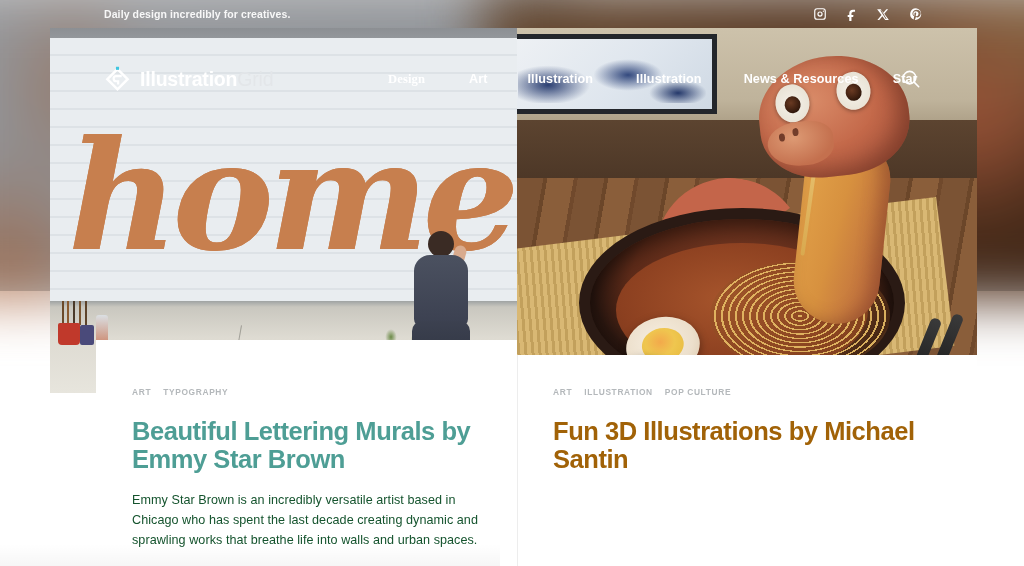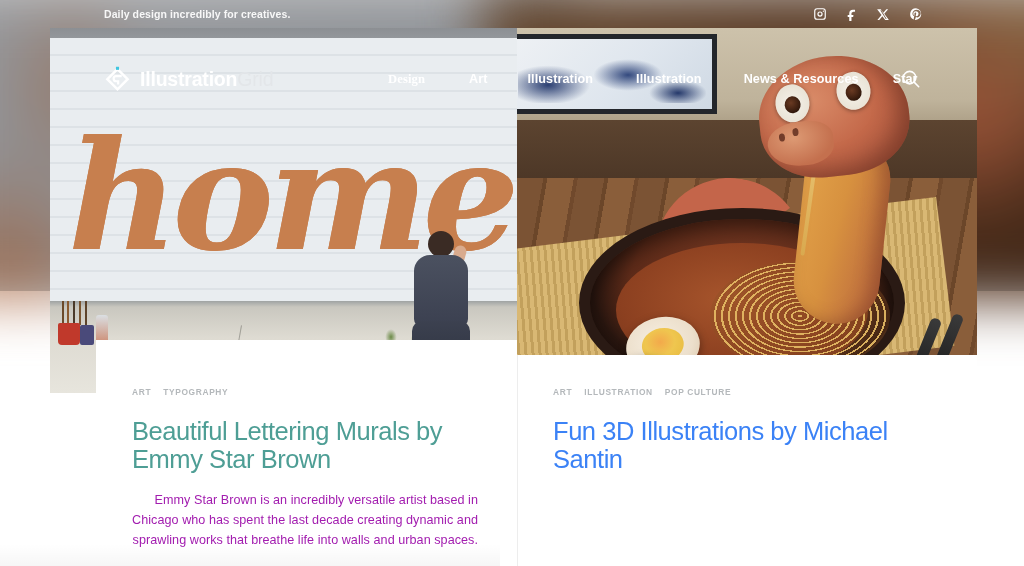--- a/index.html
+++ b/index.html
@@ -486,7 +486,7 @@
   }
   .card-title {
     font-size: 25.5px;
-    font-weight: 400;
+    font-weight: 700;
     line-height: 28px;
     letter-spacing: -0.45px;
     margin-bottom: 17px;

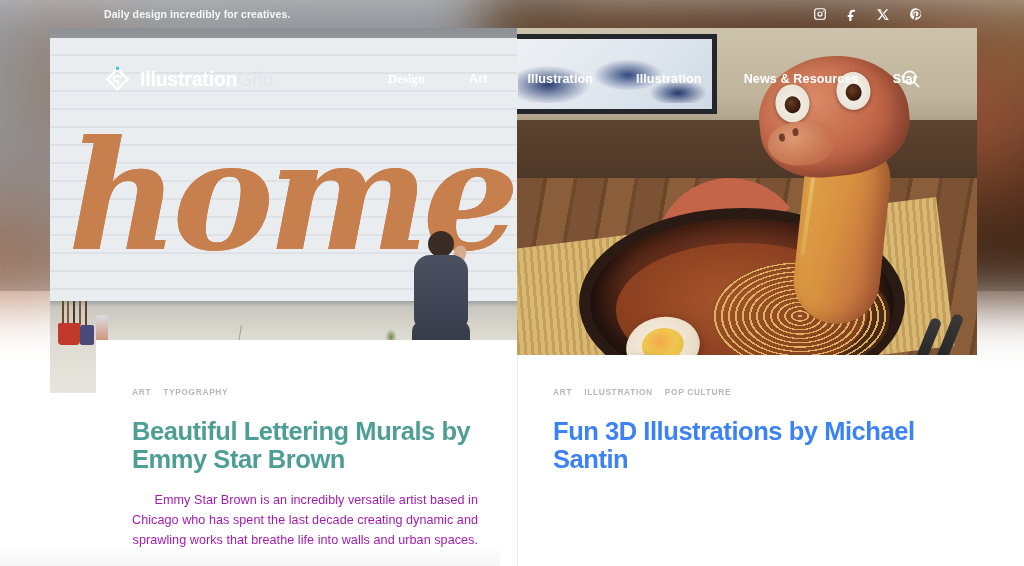--- a/index.html
+++ b/index.html
@@ -493,7 +493,7 @@
     cursor: pointer;
   }
   .card-left .card-title { color: #4e9e95; }
-  .card-right .card-title { color: #3b82f6; }
+  .card-right .card-title { color: #a16207; }
   .card-excerpt {
     font-size: 12.6px;
     line-height: 20px;

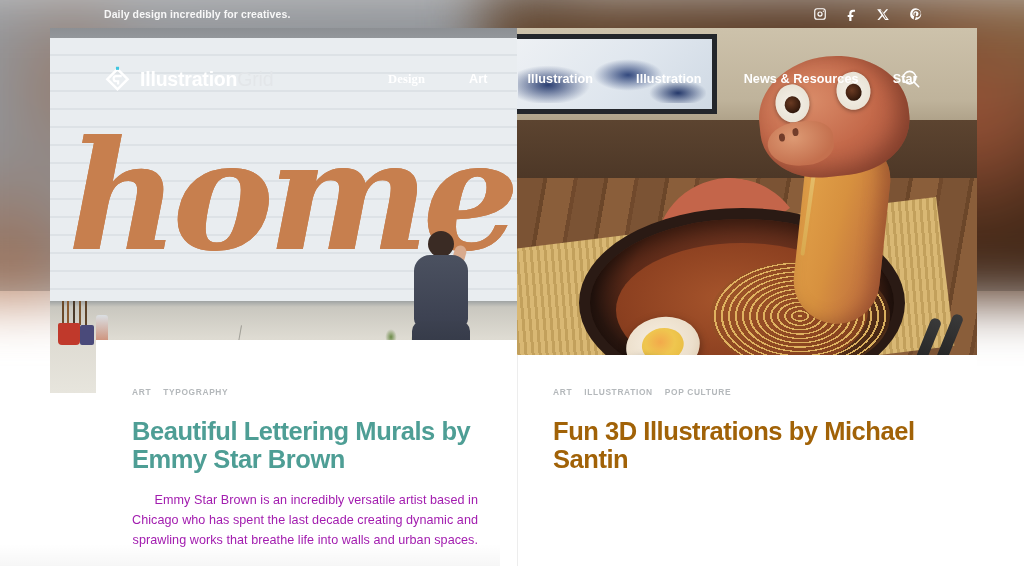--- a/index.html
+++ b/index.html
@@ -497,10 +497,9 @@
   .card-excerpt {
     font-size: 12.6px;
     line-height: 20px;
-    color: #a21caf;
+    color: #14532d;
     letter-spacing: 0.05px;
     max-width: 346px;
-    text-align: right;
   }
 
   

